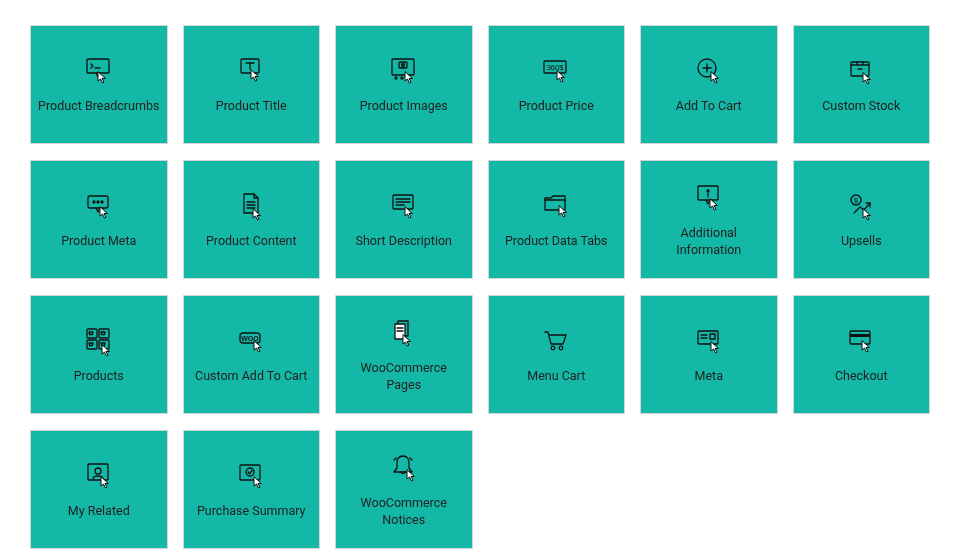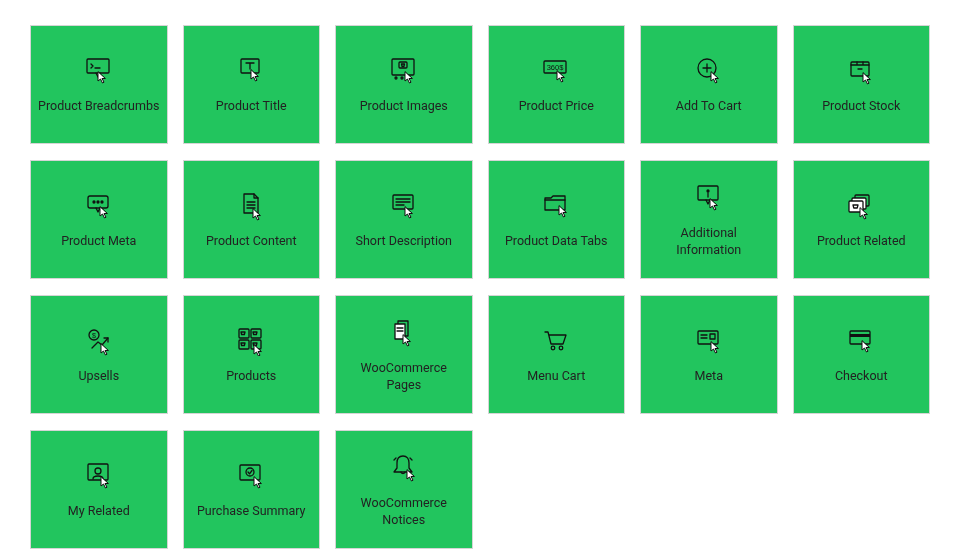--- a/index.html
+++ b/index.html
@@ -17,7 +17,7 @@
   }
   .widget {
     border: 1px solid #d5d5d5;
-    background: #22c55e;
+    background: #14b8a6;
     height: 119px;
     display: flex;
     flex-direction: column;

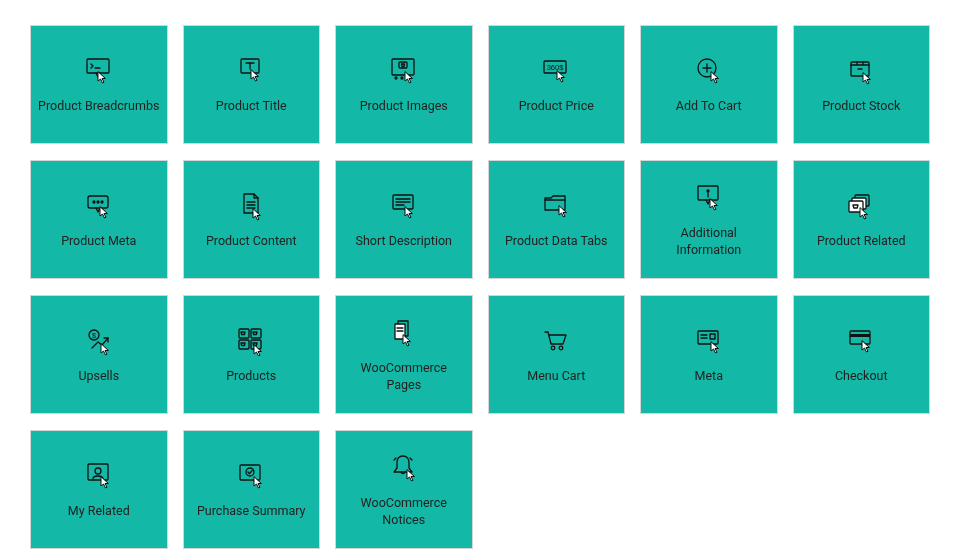--- a/index.html
+++ b/index.html
@@ -290,7 +290,7 @@
           <use href="#ic-stock"></use>
         </svg>
       </div>
-      <div class="label">Product Stock</div>
+      <div class="label">Custom Stock</div>
     </div>
     <div class="widget">
       <div class="icon">

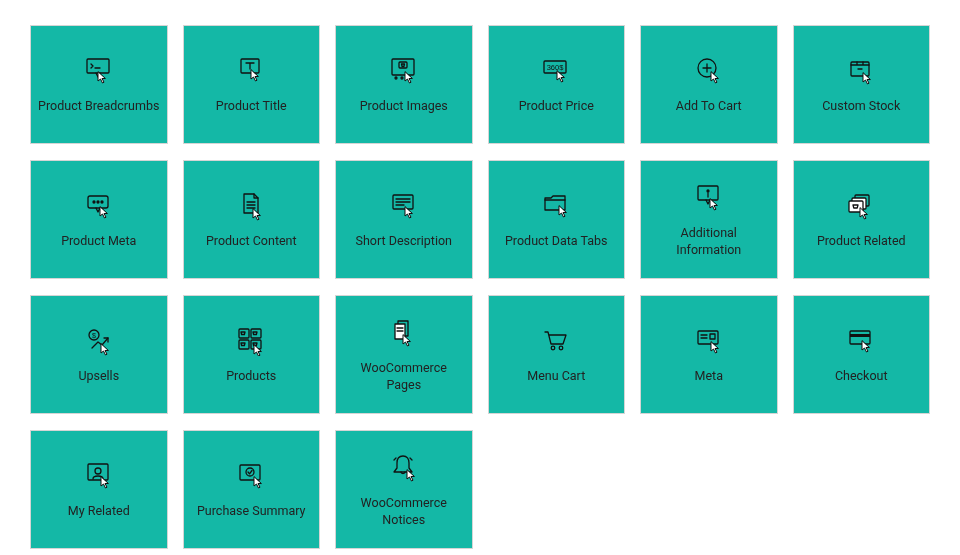--- a/index.html
+++ b/index.html
@@ -335,14 +335,6 @@
     <div class="widget">
       <div class="icon">
         <svg viewBox="0 0 32 32">
-          <use href="#ic-related"></use>
-        </svg>
-      </div>
-      <div class="label">Product Related</div>
-    </div>
-    <div class="widget">
-      <div class="icon">
-        <svg viewBox="0 0 32 32">
           <use href="#ic-upsells"></use>
         </svg>
       </div>

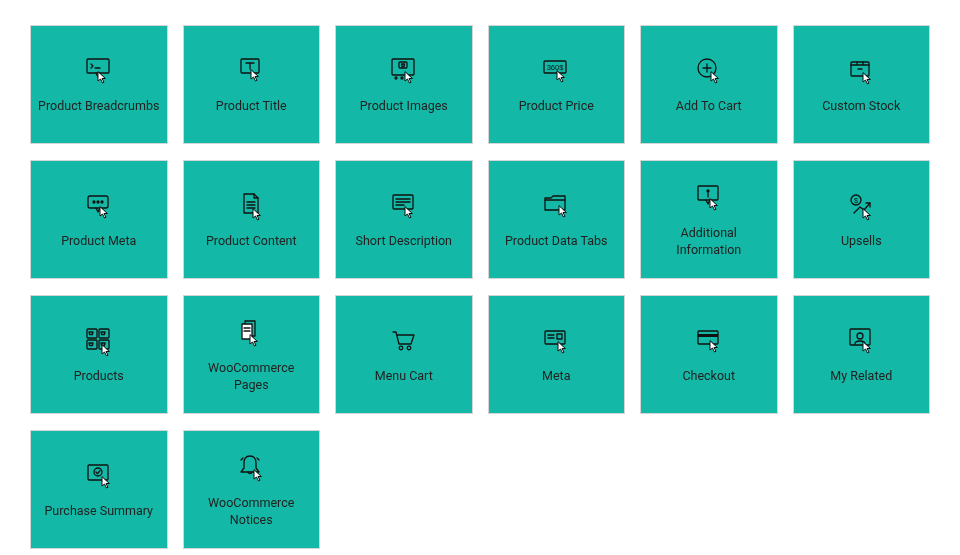--- a/index.html
+++ b/index.html
@@ -351,6 +351,14 @@
     <div class="widget">
       <div class="icon">
         <svg viewBox="0 0 32 32">
+          <use href="#ic-woo"></use>
+        </svg>
+      </div>
+      <div class="label">Custom Add To Cart</div>
+    </div>
+    <div class="widget">
+      <div class="icon">
+        <svg viewBox="0 0 32 32">
           <use href="#ic-pages"></use>
         </svg>
       </div>

